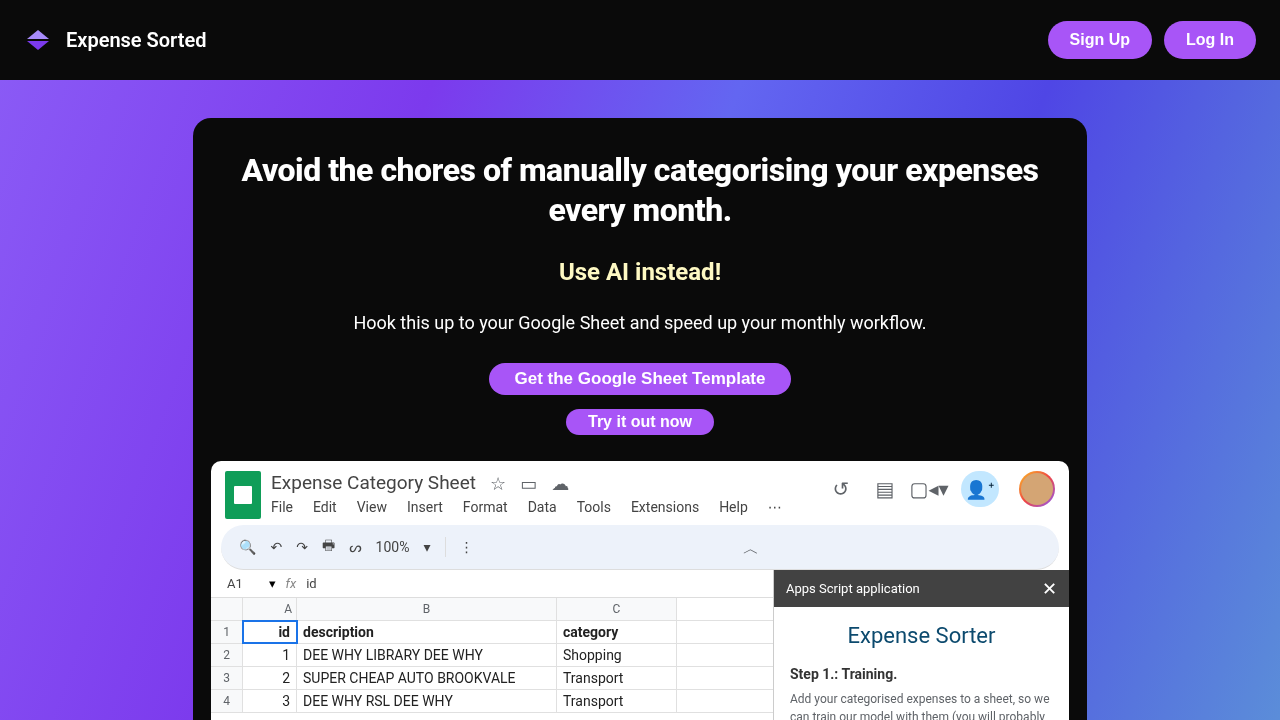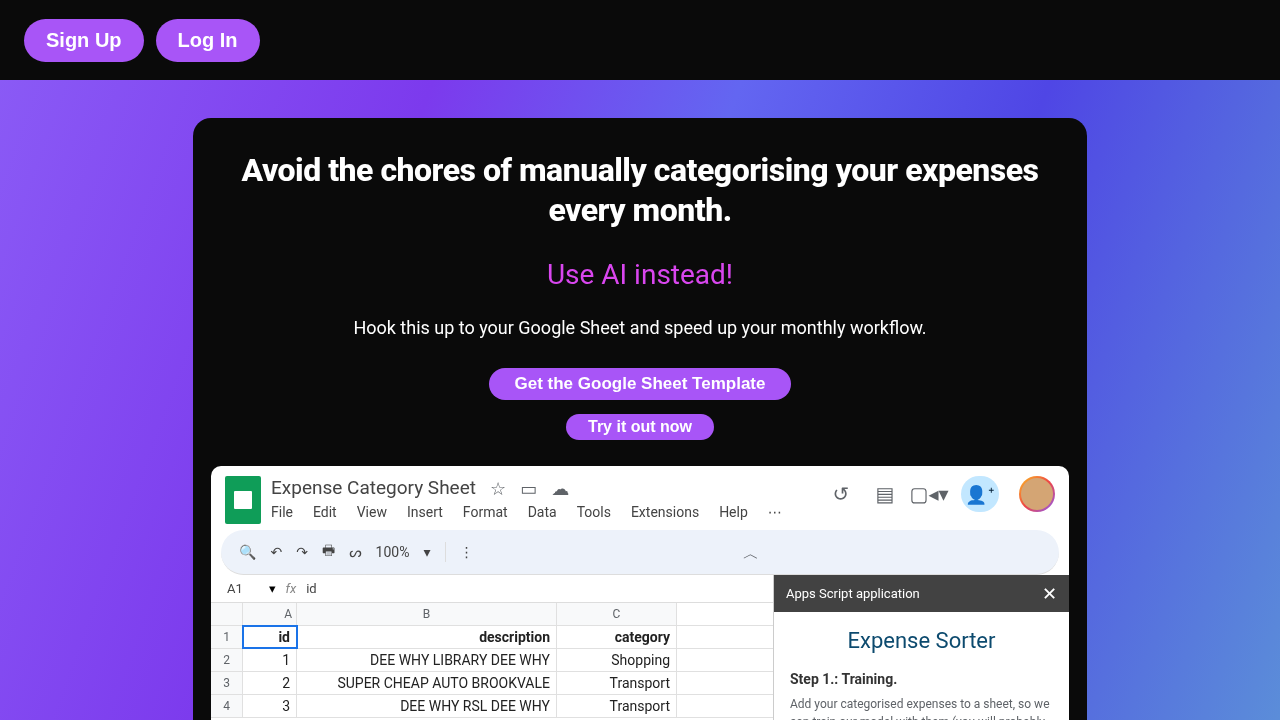--- a/index.html
+++ b/index.html
@@ -92,6 +92,13 @@
 <body>
 
 <div class="header">
+  <div class="logo-area">
+    <div class="logo-icon">
+      <div class="diamond-top"></div>
+      <div class="diamond-bottom"></div>
+    </div>
+    <div class="logo-text">Expense Sorted</div>
+  </div>
   <div class="header-buttons">
     <button class="btn btn-purple">Sign Up</button>
     <button class="btn btn-purple">Log In</button>

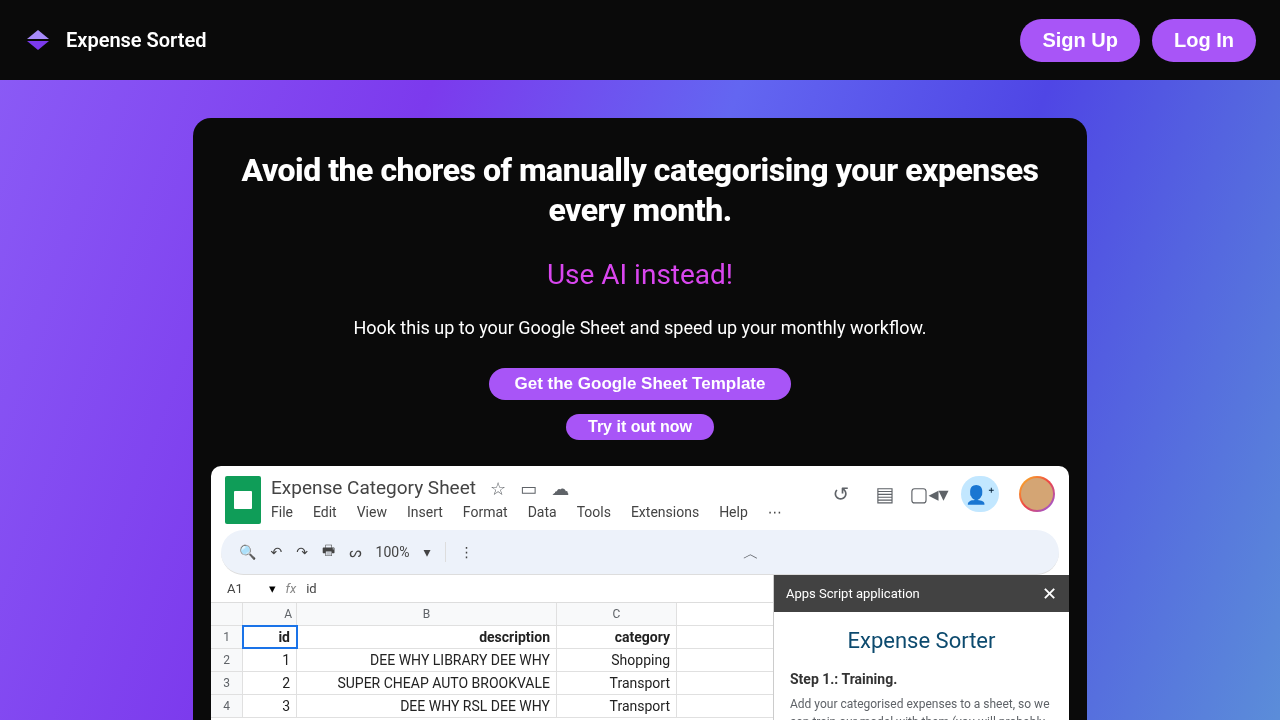--- a/index.html
+++ b/index.html
@@ -24,7 +24,7 @@
     .diamond-bottom { width: 0; height: 0; border-left: 11px solid transparent; border-right: 11px solid transparent; border-top: 9px solid #7c3aed; }
     .logo-text { color: white; font-size: 20px; font-weight: 600; }
     .header-buttons { display: flex; gap: 12px; }
-    .btn { border: none; cursor: pointer; font-weight: 600; border-radius: 22px; padding: 10px 22px; font-size: 20px; }
+    .btn { border: none; cursor: pointer; font-weight: 600; border-radius: 22px; padding: 10px 22px; font-size: 16px; }
     .btn-purple { background: #a855f7; color: white; }
     .main { display: flex; justify-content: center; padding-top: 38px; }
     .card {

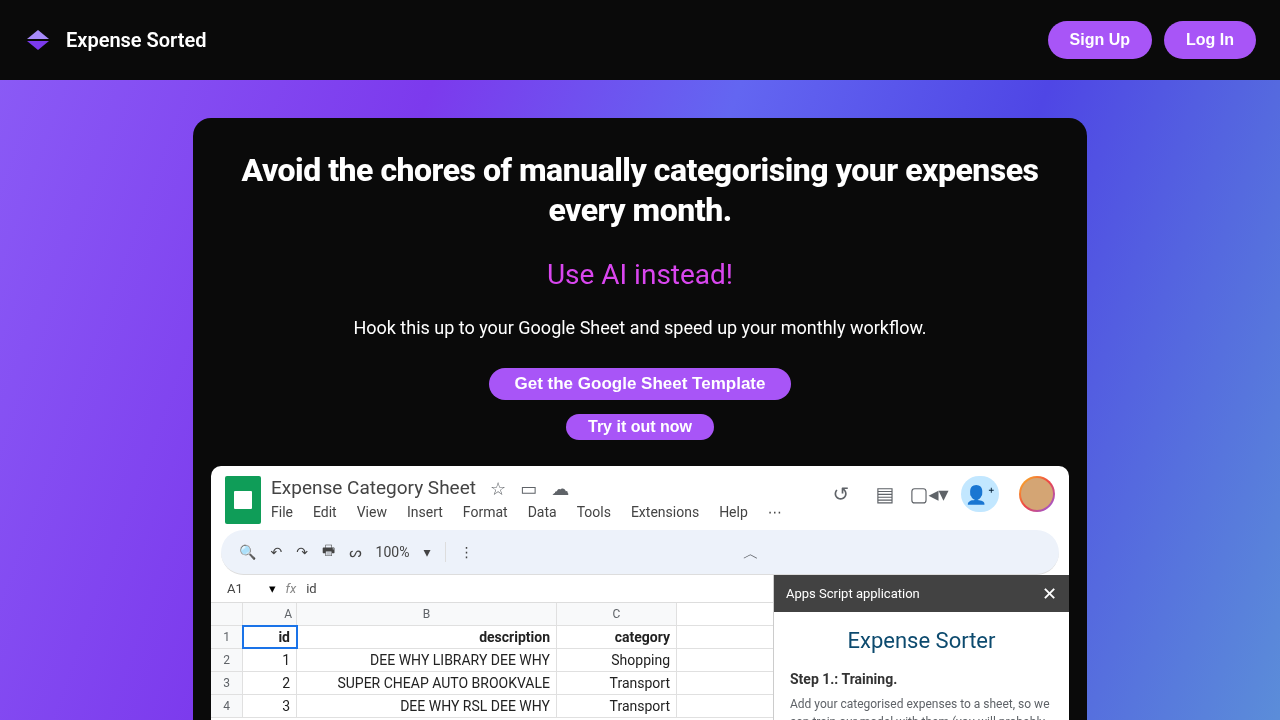--- a/index.html
+++ b/index.html
@@ -35,7 +35,7 @@
       text-align: center;
     }
     .hero-title { color: white; font-size: 32px; font-weight: 800; line-height: 1.25; letter-spacing: -0.5px; }
-    .hero-subtitle { color: #d946ef; font-size: 28px; font-weight: 400; margin-top: 28px; }
+    .hero-subtitle { color: #fef9c3; font-size: 24px; font-weight: 700; margin-top: 28px; }
     .hero-desc { color: white; font-size: 18px; font-weight: 400; margin-top: 26px; }
     .cta-buttons { display: flex; flex-direction: column; align-items: center; gap: 14px; margin-top: 30px; margin-bottom: 26px; }
     .cta1 { padding: 6px 26px; font-size: 17px; }

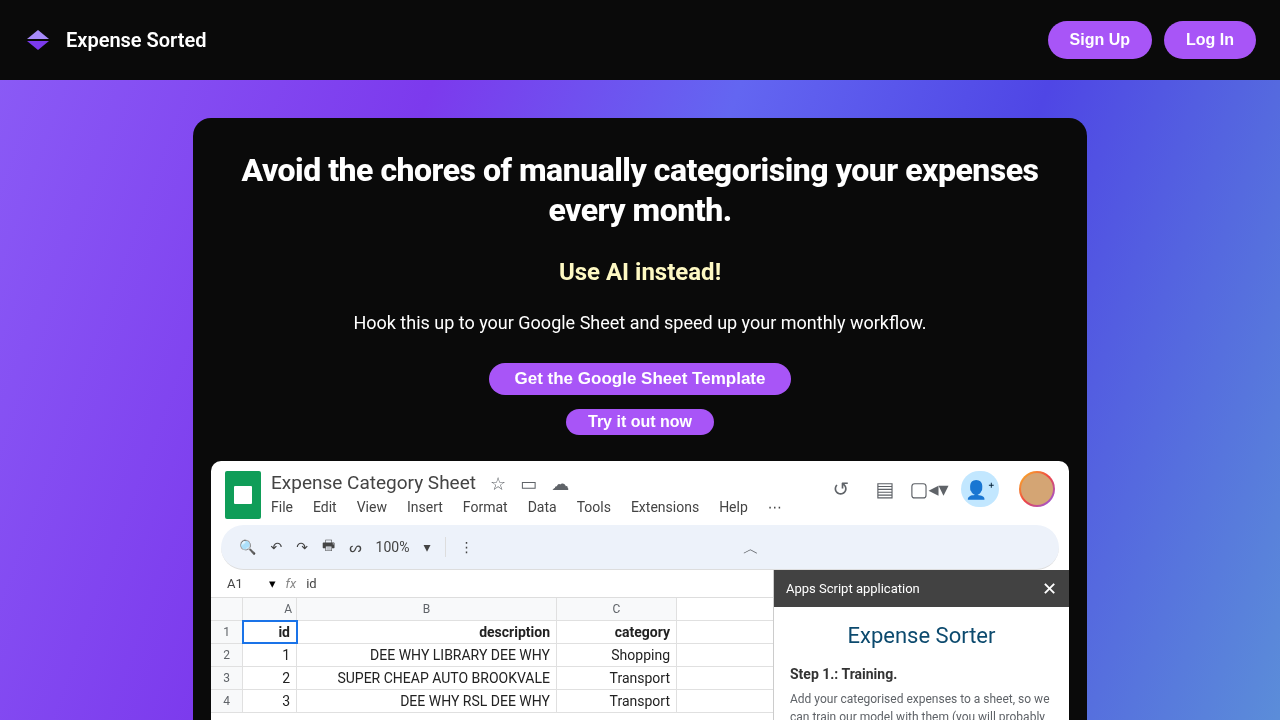--- a/index.html
+++ b/index.html
@@ -73,7 +73,7 @@
     .grid-row { display: flex; border-bottom: 1px solid #e0e0e0; }
     .col-header { background: #f8f9fa; text-align: center; color: #5f6368; font-size: 12px; padding: 4px; border-right: 1px solid #e0e0e0; }
     .row-num { width: 32px; background: #f8f9fa; text-align: center; color: #5f6368; font-size: 12px; padding: 4px; border-right: 1px solid #e0e0e0; }
-    .cell { padding: 3px 6px; border-right: 1px solid #e0e0e0; color: #222; white-space: nowrap; overflow: hidden; text-align: right; }
+    .cell { padding: 3px 6px; border-right: 1px solid #e0e0e0; color: #222; white-space: nowrap; overflow: hidden; }
     .col-a { width: 54px; text-align: right; }
     .col-b { width: 260px; }
     .col-c { width: 120px; }

